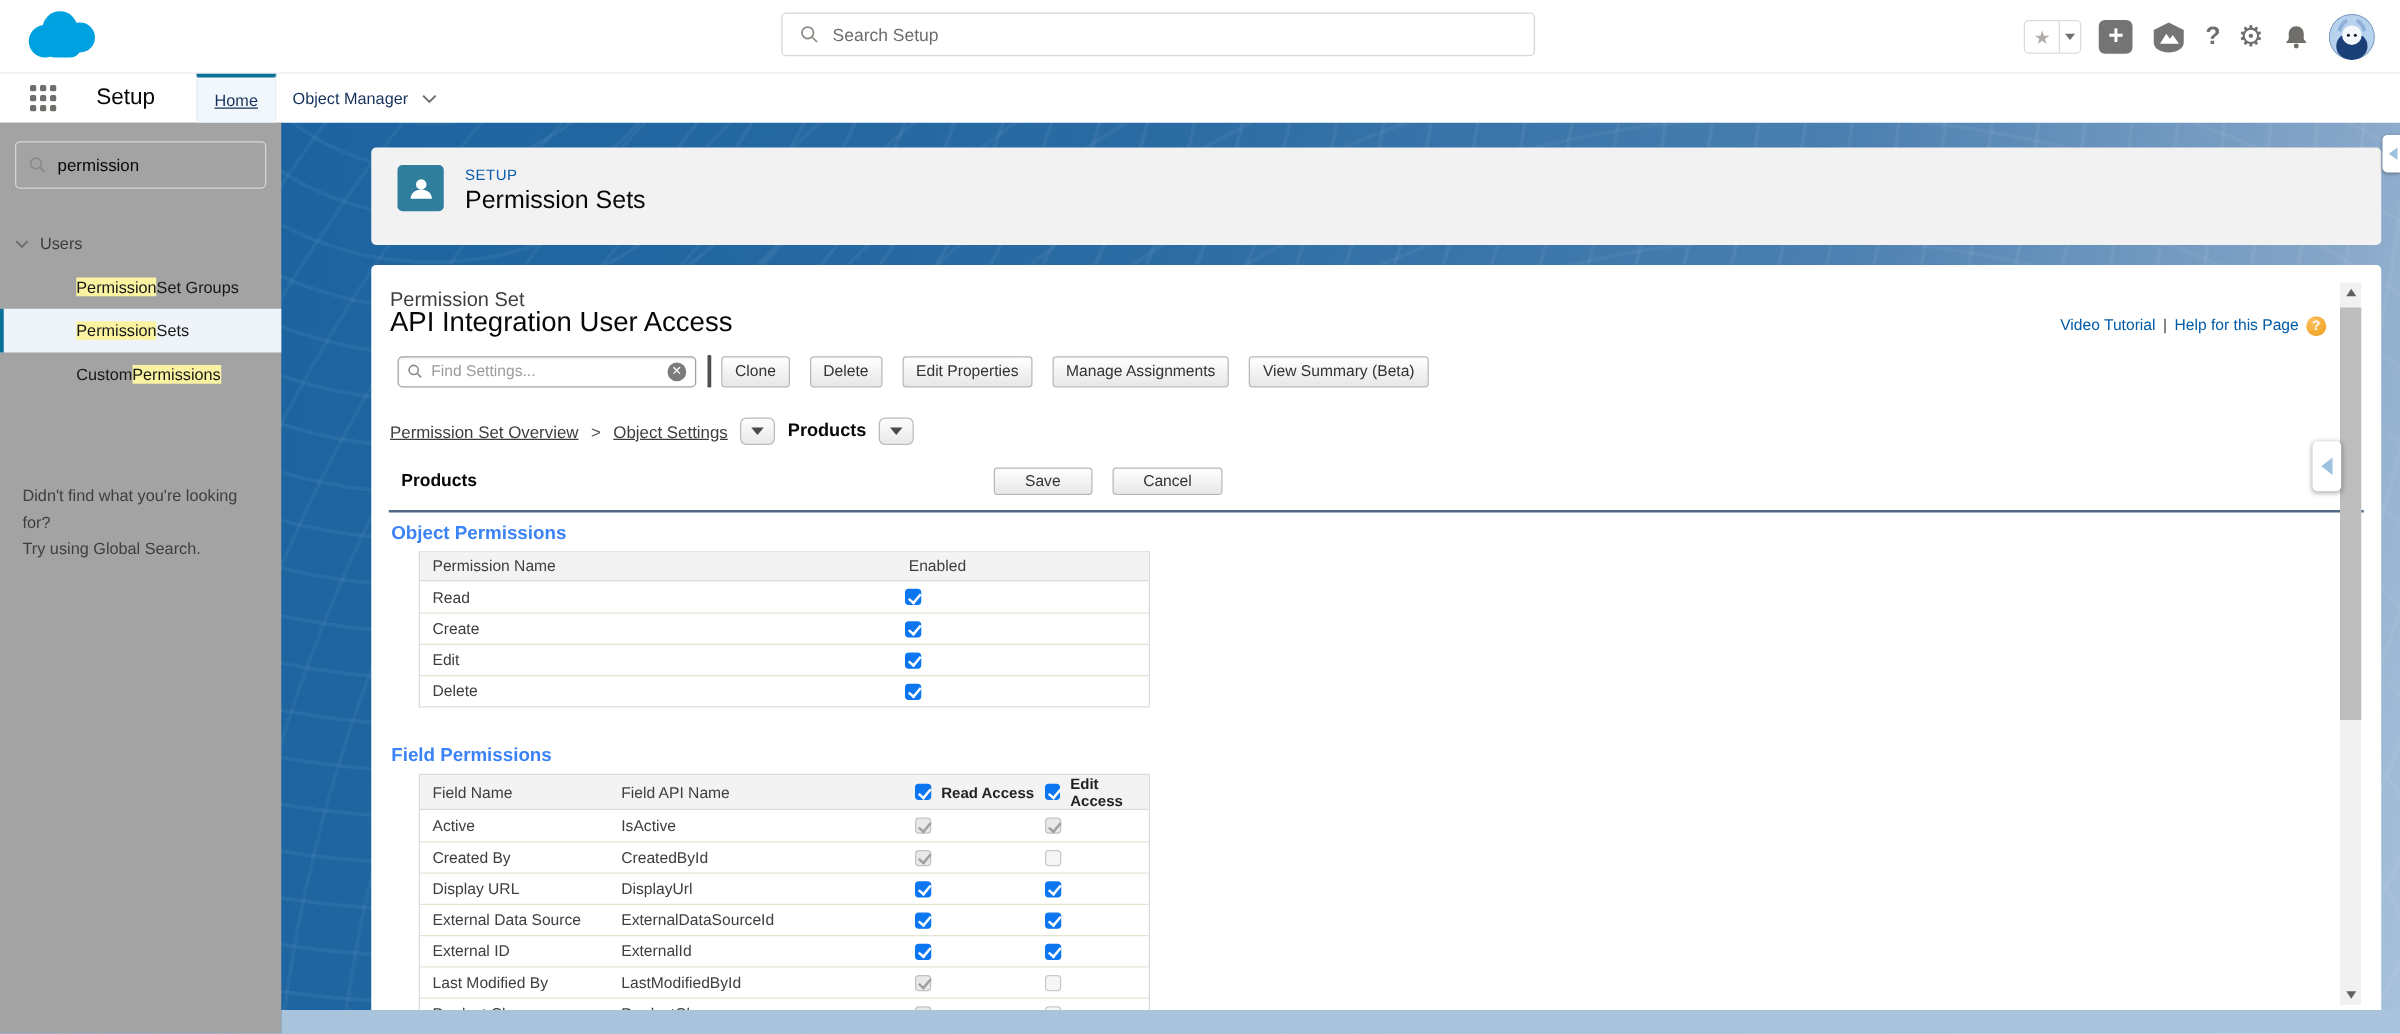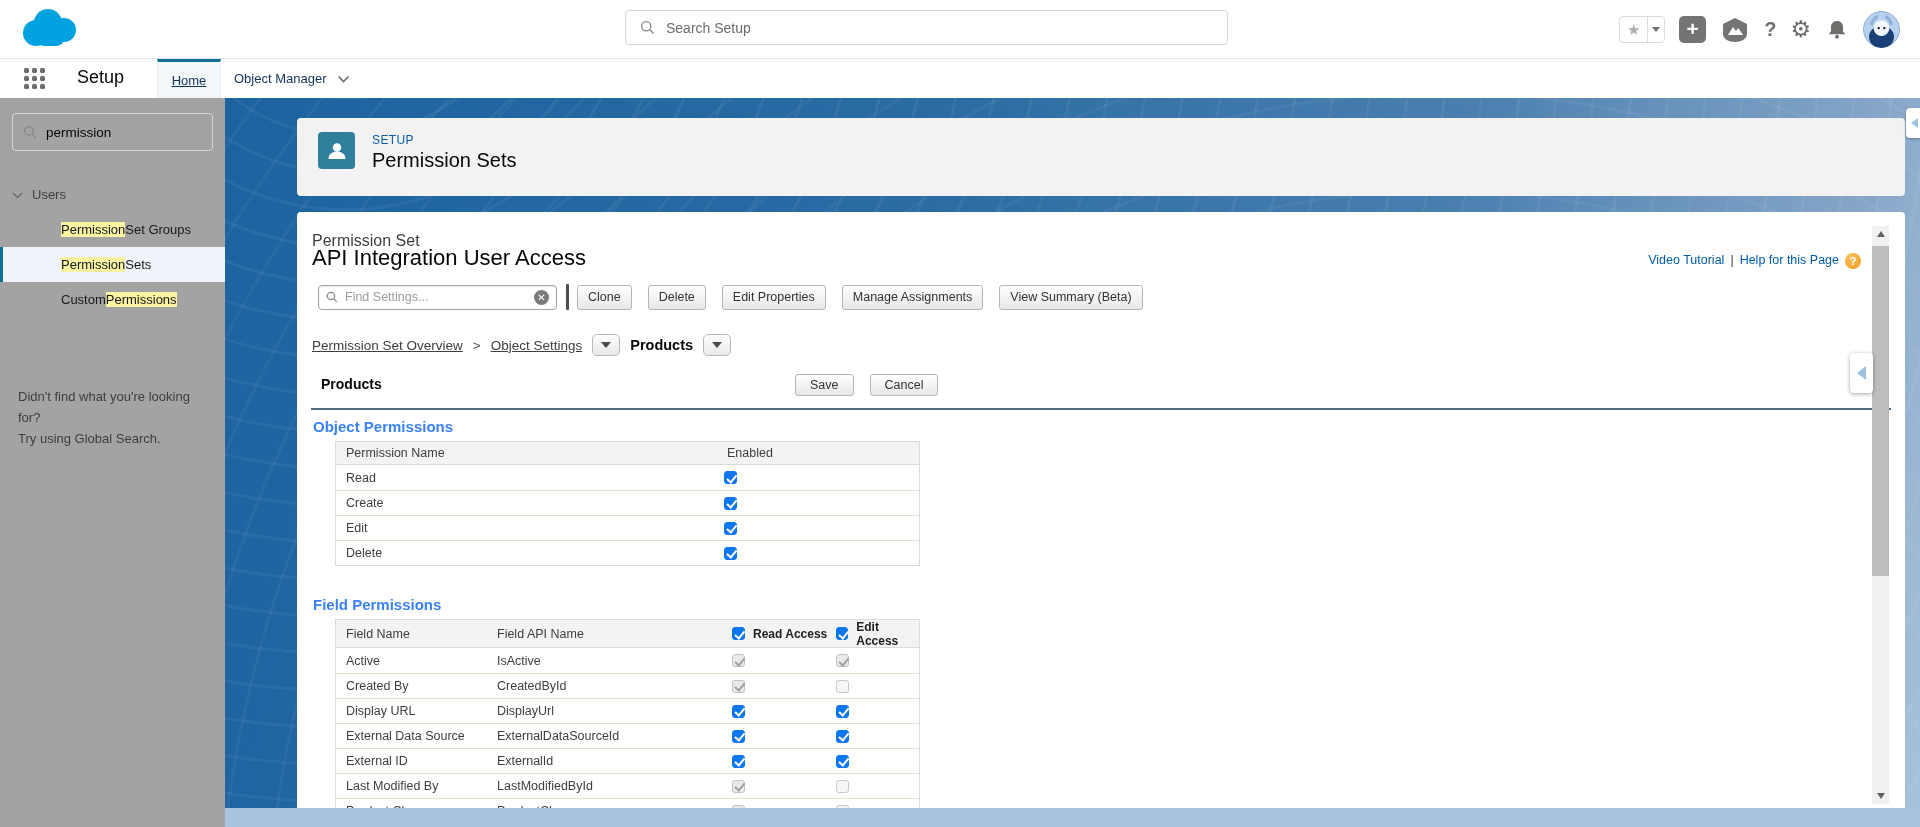--- a/index.html
+++ b/index.html
@@ -75,7 +75,7 @@
   .tb-div { width:3px; height:26px; background:#4f4f4f; margin:0 8px 0 9px; border-radius:1px; }
   .cbtn { height:25px; padding:0 10px; margin-right:16px; font-family:"Liberation Sans",sans-serif; font-size:12.5px; color:#333;
     background:linear-gradient(#ffffff,#e7e7e8); border:1px solid #b5b7ba; border-radius:3px; cursor:pointer; }
-  .cbtn.sm { height:22px; padding:0 14px; }
+  .cbtn.sm { height:22px; padding:0 24px; }
 
   .breadcrumb { position:absolute; left:15px; top:122px; display:flex; align-items:center; gap:10px; font-size:13.5px; color:#3e3e3c; }
   .breadcrumb a { color:#3e3e3c; text-decoration:underline; cursor:pointer; }

